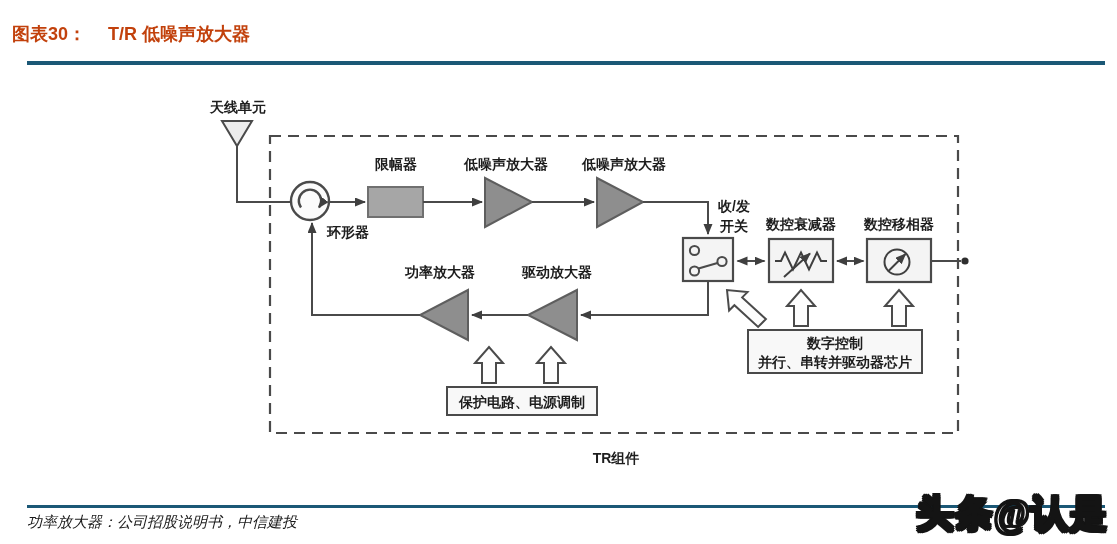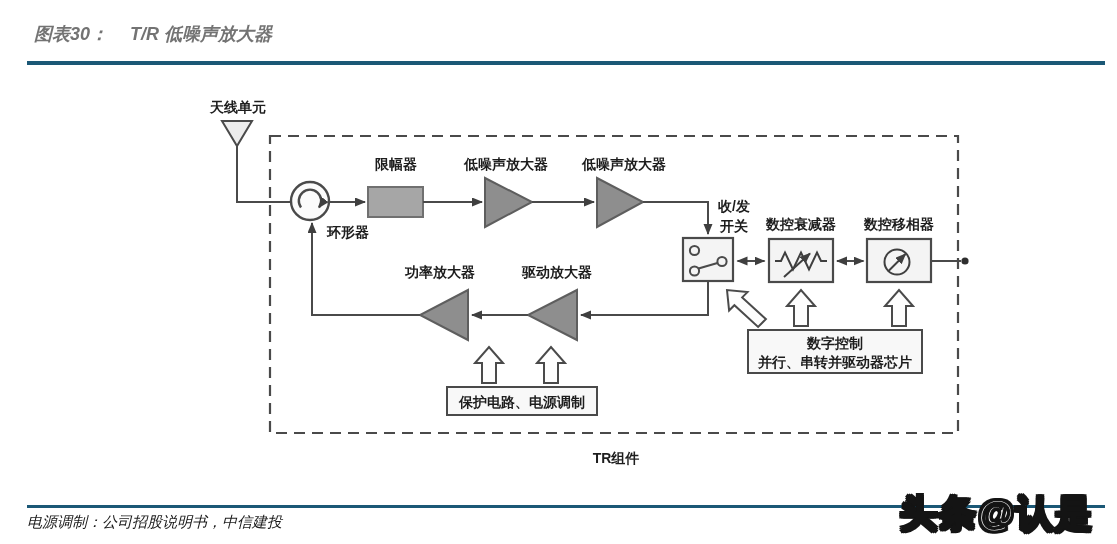--- a/index.html
+++ b/index.html
@@ -11,9 +11,9 @@
     font-family:"Liberation Sans","DejaVu Sans",sans-serif;
   }
   .title-row{
-    position:absolute;left:34px;top:22px;
-    font-size:18px;font-weight:bold;color:#737373;
-    display:flex;align-items:baseline;font-style:italic;
+    position:absolute;left:12px;top:22px;
+    font-size:18px;font-weight:bold;color:#c2410c;
+    display:flex;align-items:baseline;
   }
   .title-row .fig-label{margin-right:22px;}
   .rule{position:absolute;left:27px;width:1078px;background:#1b5876;}

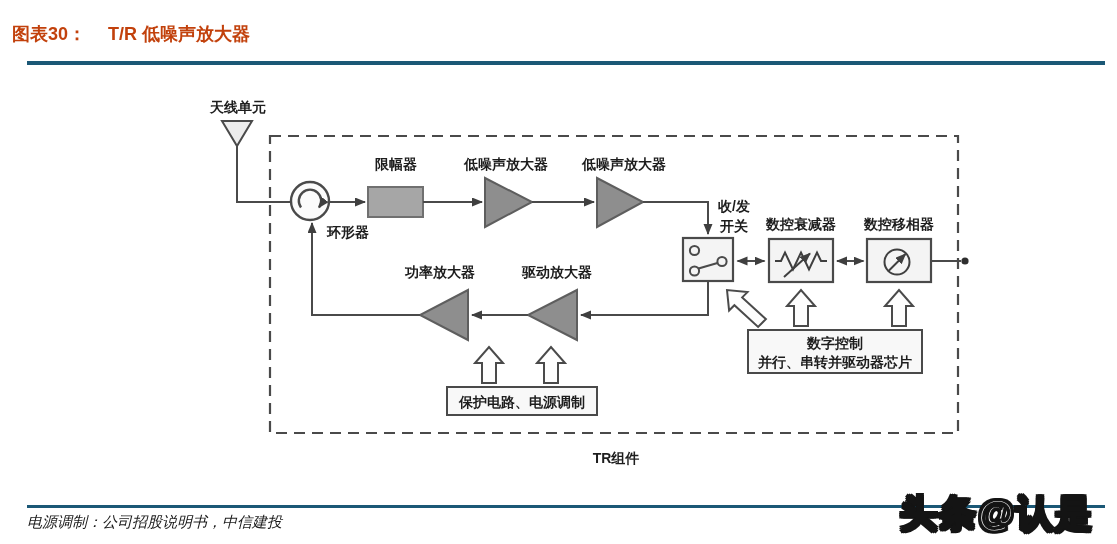--- a/index.html
+++ b/index.html
@@ -129,7 +129,7 @@
   </svg>
 
   <div class="rule rule-bottom"></div>
-  <div class="source-line">电源调制：公司招股说明书，中信建投</div>
+  <div class="source-line">功率放大器：公司招股说明书，中信建投</div>
   <div class="watermark">头条@认是</div>
 
 </div>

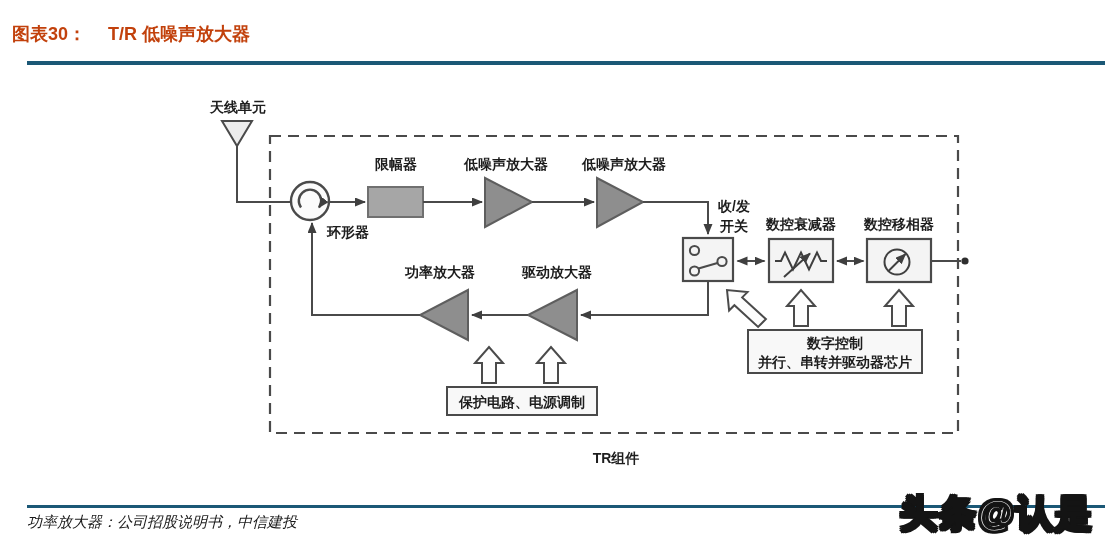--- a/index.html
+++ b/index.html
@@ -30,7 +30,7 @@
     font-style:italic;font-size:15px;color:#1a1a1a;
   }
   .watermark{
-    position:absolute;right:23px;top:489px;z-index:5;
+    position:absolute;right:8px;top:489px;z-index:5;
     font-size:37px;font-weight:800;letter-spacing:2px;
     color:#ffffff;
     -webkit-text-stroke:2.2px #141414;
@@ -39,6 +39,7 @@
       -2px  2px 0 #141414, 2px  2px 0 #141414,
       0 -2px 0 #141414, 0 2px 0 #141414,
       -2px 0 0 #141414, 2px 0 0 #141414;
+    font-family: Liberation Serif, serif;
   }
 </style>
 </head>

